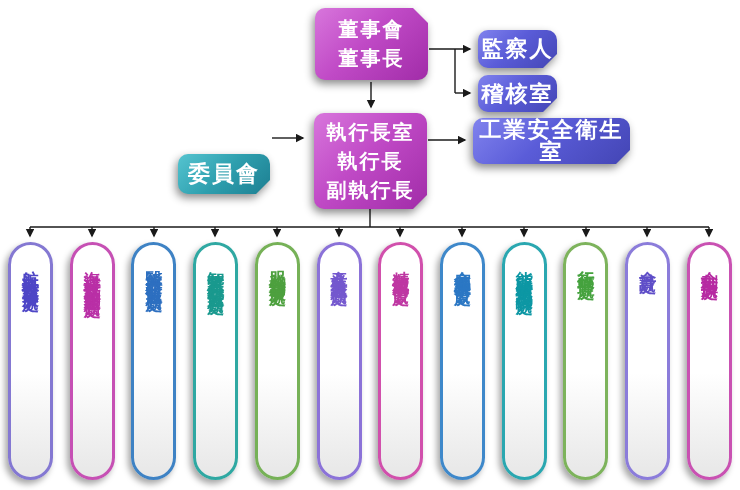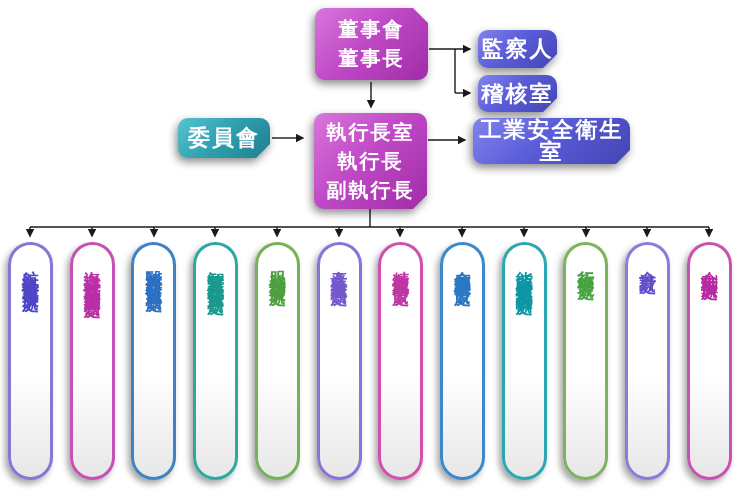--- a/index.html
+++ b/index.html
@@ -95,7 +95,7 @@
   </div>
 
   <div class="node-wrap" id="committee-wrap">
-    <div class="node chamfer-br" style="background: linear-gradient(135deg, rgb(85, 196, 208) 0%, rgb(46, 159, 174) 50%, rgb(29, 127, 146) 100%);">
+    <div class="node chamfer-br" style="background: linear-gradient(135deg, rgb(85, 196, 208) 0%, rgb(46, 159, 174) 50%, rgb(29, 127, 146) 100%); margin-top: 36px;">
       <span class="ln-sm">委員會</span>
     </div>
   </div>

